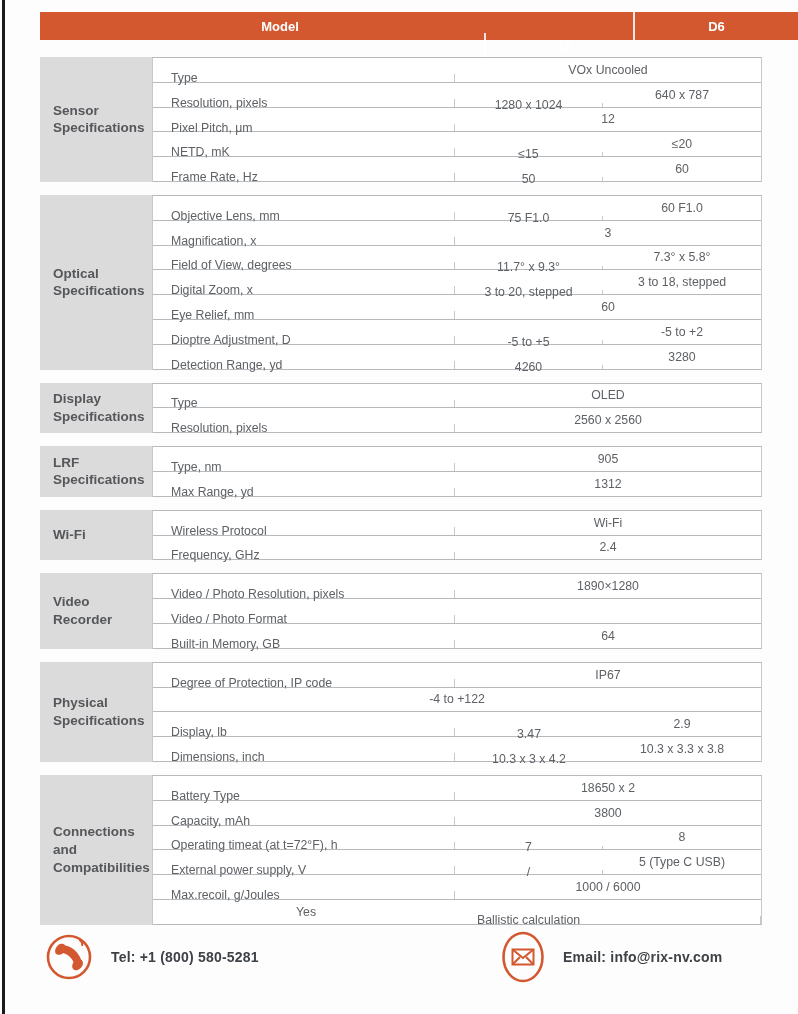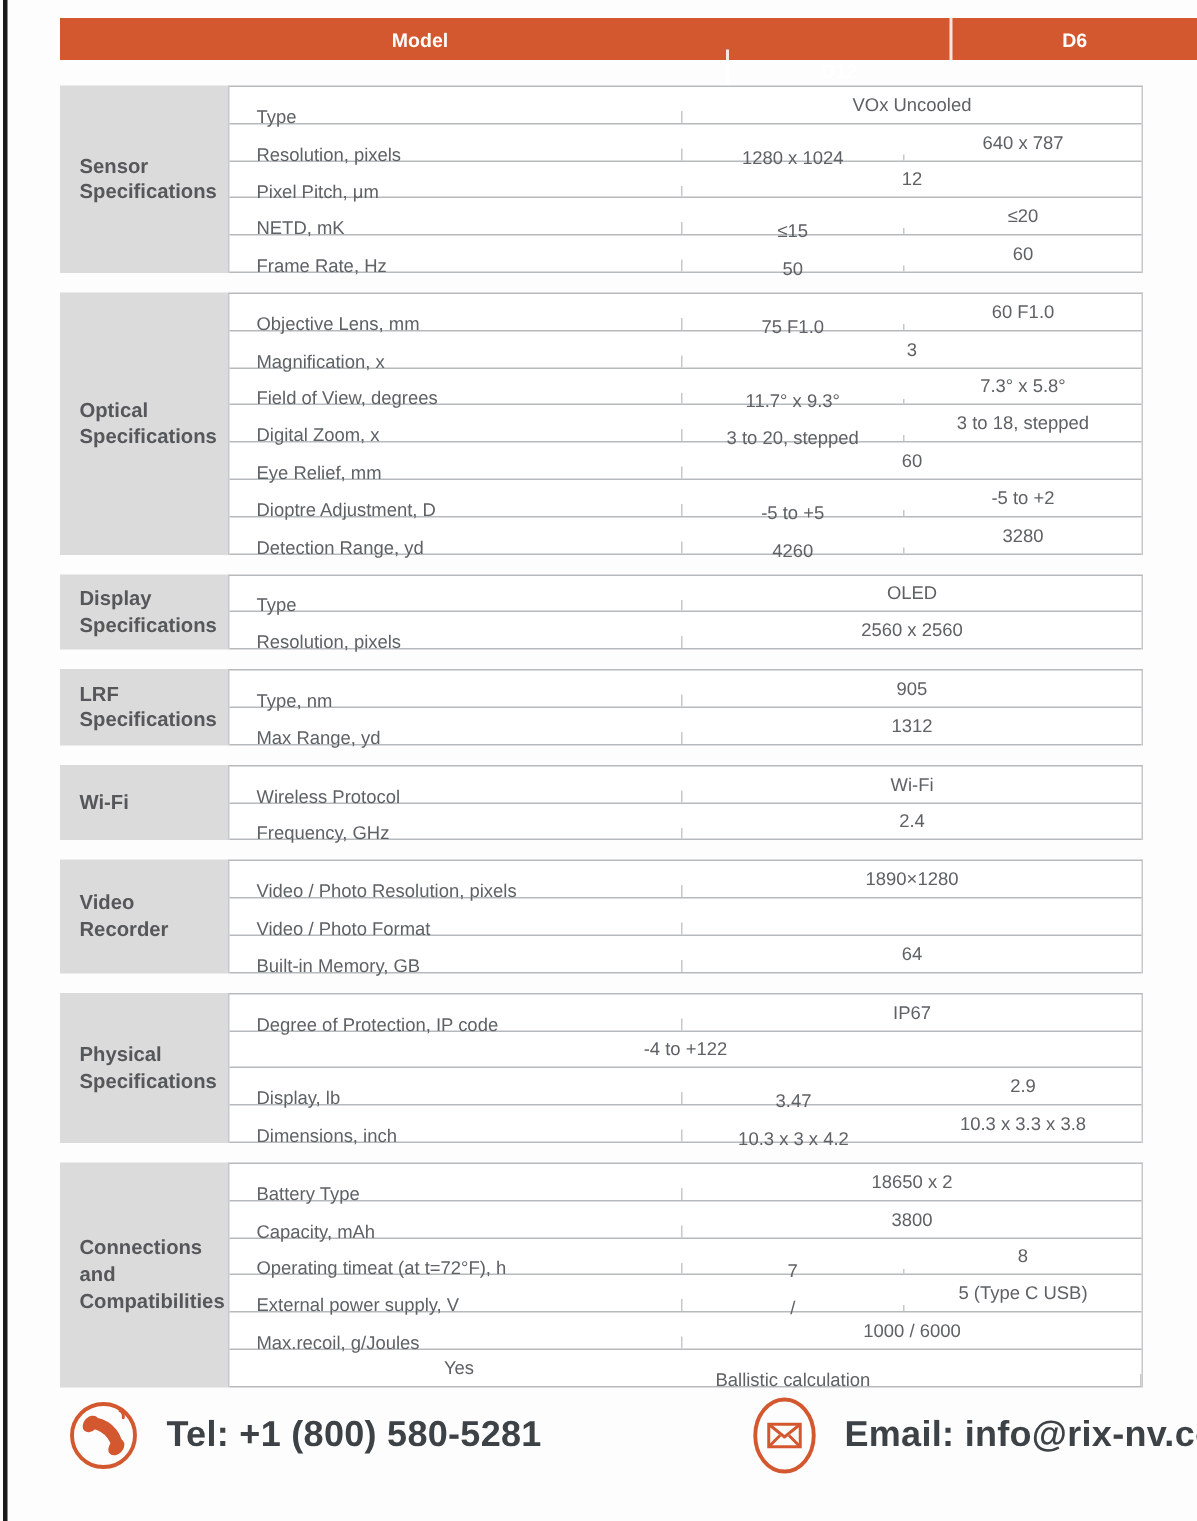--- a/index.html
+++ b/index.html
@@ -67,7 +67,7 @@
   .footer-tel{left:44px;}
   .footer-email{left:500px;}
   .footer-label{
-    font-size:24px;font-weight:bold;color:var(--footer-text);
+    font-size:14px;font-weight:bold;color:var(--footer-text);
     white-space:nowrap;letter-spacing:.2px;
   }
   .ficon{display:block;}

